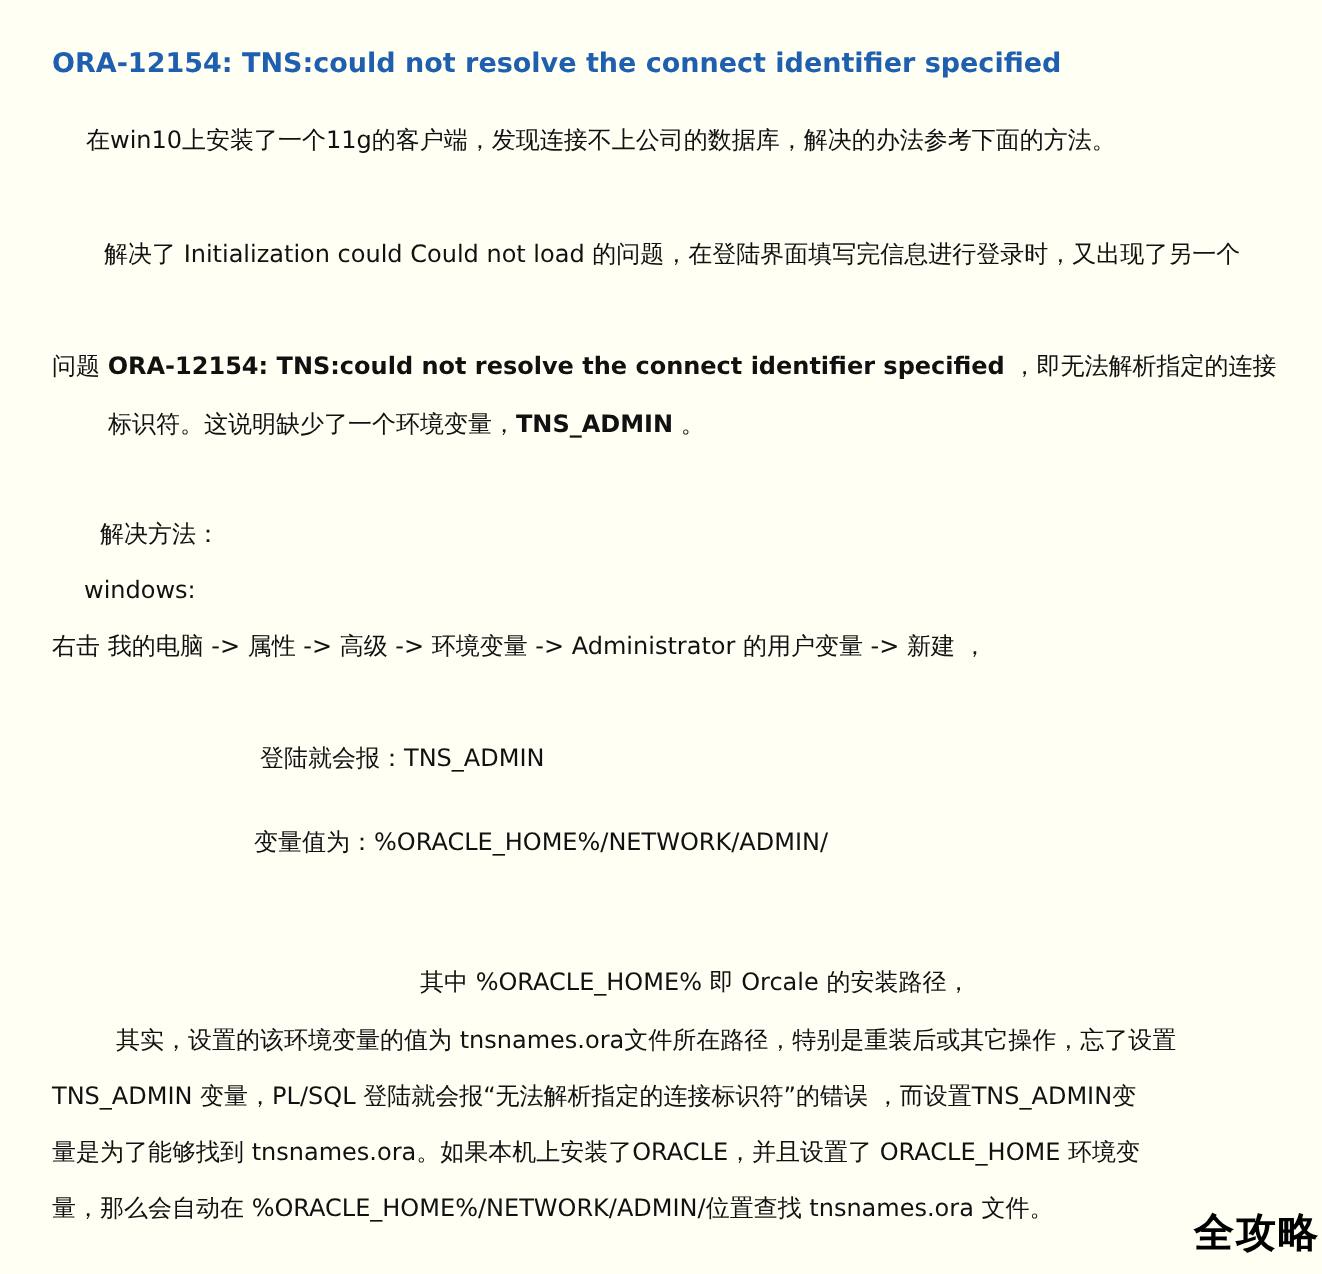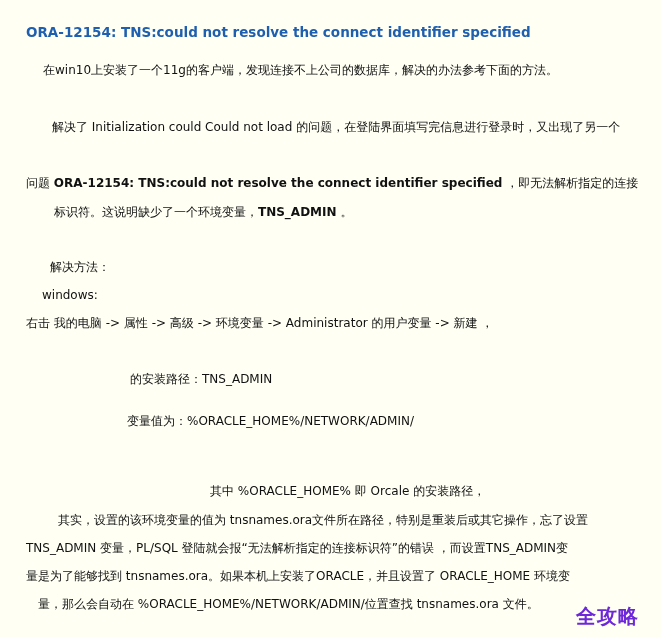--- a/index.html
+++ b/index.html
@@ -64,7 +64,7 @@
 
   <div class="line" style="left:26px; top:315px;">右击 我的电脑 -&gt; 属性 -&gt; 高级 -&gt; 环境变量 -&gt; Administrator 的用户变量 -&gt; 新建 ，</div>
 
-  <div class="line" style="left:130px; top:371px;">的安装路径：TNS_ADMIN</div>
+  <div class="line" style="left:130px; top:371px;">登陆就会报：TNS_ADMIN</div>
 
   <div class="line" style="left:127px; top:413px;">变量值为：%ORACLE_HOME%/NETWORK/ADMIN/</div>
 

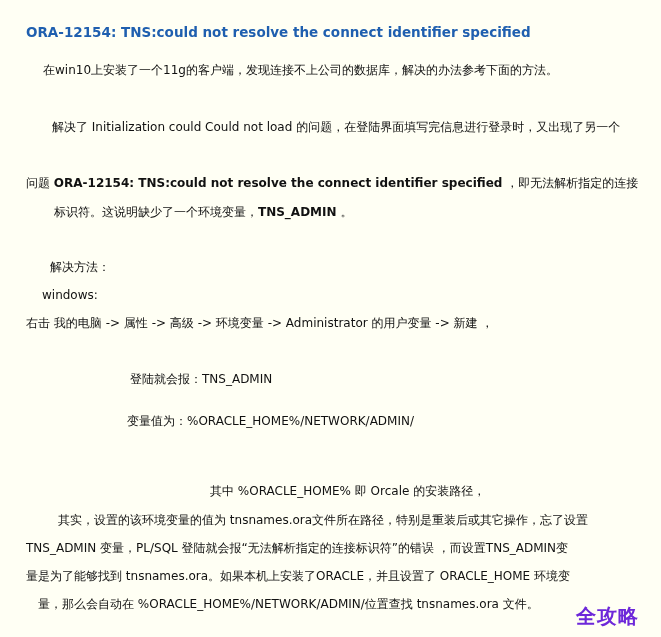--- a/index.html
+++ b/index.html
@@ -73,7 +73,7 @@
   <div class="line" style="left:58px; top:512px;">其实，设置的该环境变量的值为 tnsnames.ora文件所在路径，特别是重装后或其它操作，忘了设置</div>
   <div class="line" style="left:26px; top:540px;">TNS_ADMIN 变量，PL/SQL 登陆就会报“无法解析指定的连接标识符”的错误 ，而设置TNS_ADMIN变</div>
   <div class="line" style="left:26px; top:568px;">量是为了能够找到 tnsnames.ora。如果本机上安装了ORACLE，并且设置了 ORACLE_HOME 环境变</div>
-  <div class="line" style="left:26px; top:596px;margin-left:12px;">量，那么会自动在 %ORACLE_HOME%/NETWORK/ADMIN/位置查找 tnsnames.ora 文件。</div>
+  <div class="line" style="left:26px; top:596px;">量，那么会自动在 %ORACLE_HOME%/NETWORK/ADMIN/位置查找 tnsnames.ora 文件。</div>
 </div>
 
 <div class="watermark">全攻略</div>

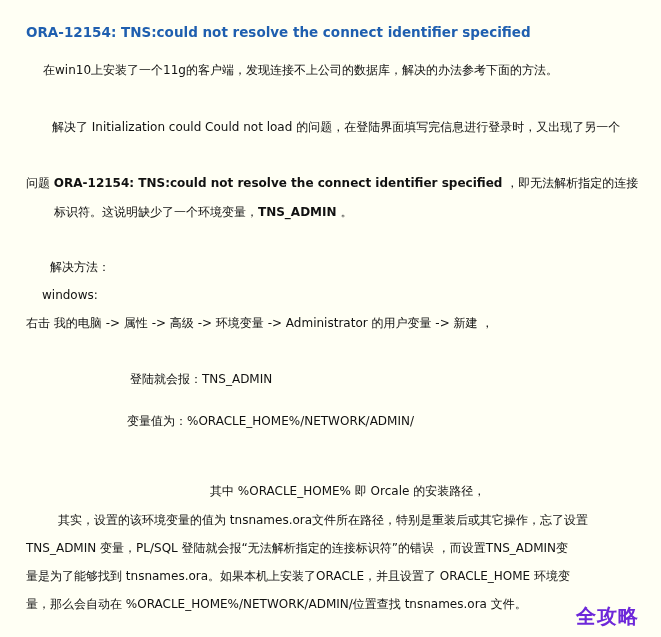--- a/index.html
+++ b/index.html
@@ -31,9 +31,9 @@
   .b { font-weight: bold; }
   .watermark {
     position: absolute;
-    right: 22px;
+    right: 1px;
     bottom: 10px;
-    color: #6d28d9;
+    color: #000000;
     font-weight: bold;
     font-size: 20px;
     letter-spacing: 1px;

